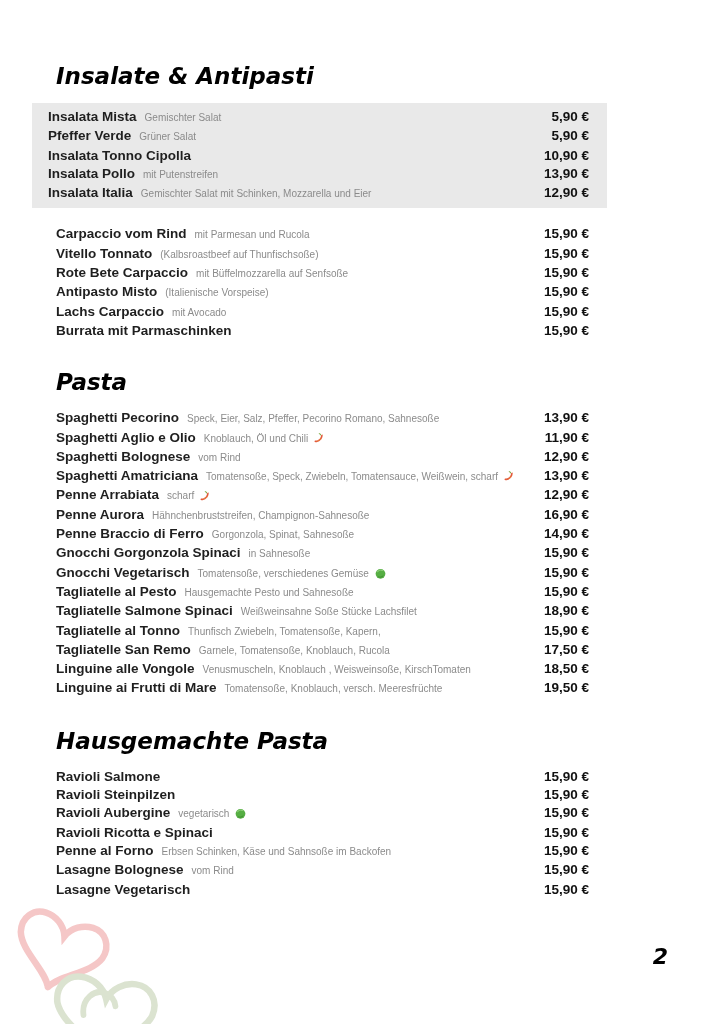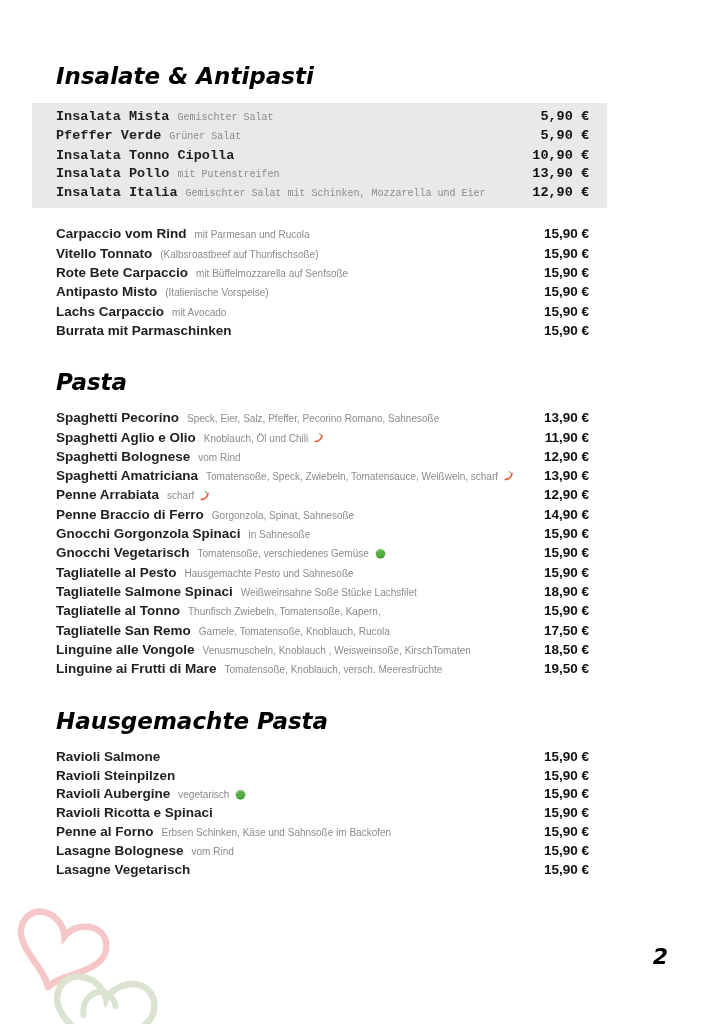--- a/index.html
+++ b/index.html
@@ -19,8 +19,7 @@
   .group.shaded{
     background:var(--shaded);
     margin-left:-24px;margin-right:-18px;
-    padding:5px 18px 5px 24px;
-    font-family:Liberation Mono, monospace;
+    padding:5px 18px 5px 16px;
   }
   .row{display:flex;align-items:baseline;line-height:18.3px;white-space:nowrap;}
   .name{font-size:13.5px;font-weight:bold;color:var(--name);}

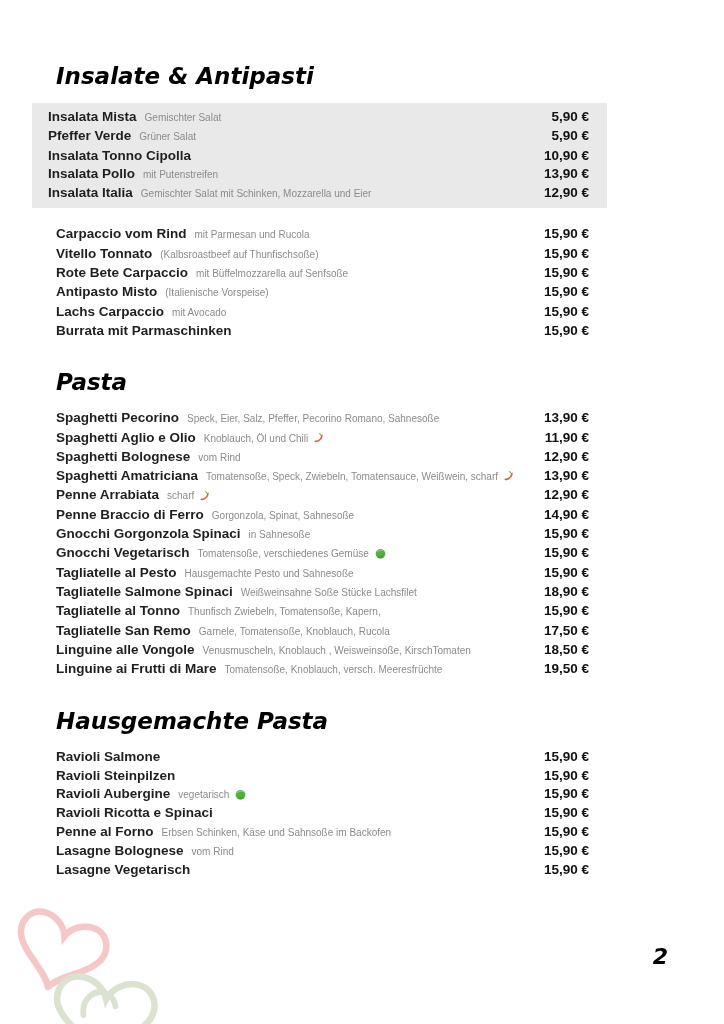--- a/index.html
+++ b/index.html
@@ -150,6 +150,11 @@
             <span class="price">12,90 €</span>
           </div>
           <div class="row">
+            <span class="name">Penne Aurora</span>
+            <span class="desc">Hähnchenbruststreifen, Champignon-Sahnesoße</span>
+            <span class="price">16,90 €</span>
+          </div>
+          <div class="row">
             <span class="name">Penne Braccio di Ferro</span>
             <span class="desc">Gorgonzola, Spinat, Sahnesoße</span>
             <span class="price">14,90 €</span>

